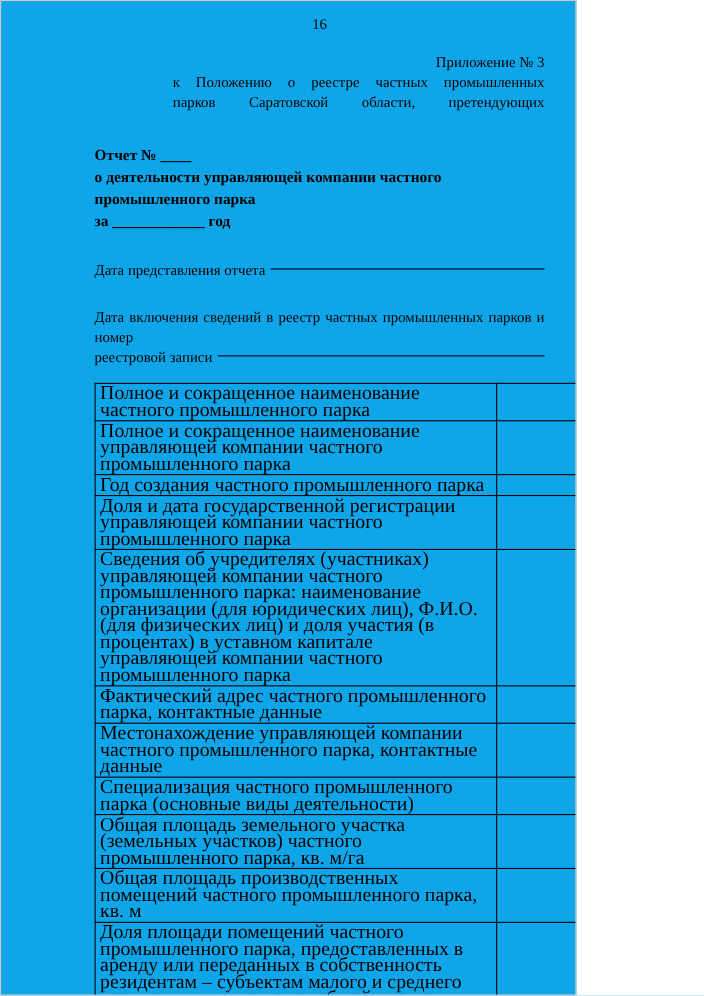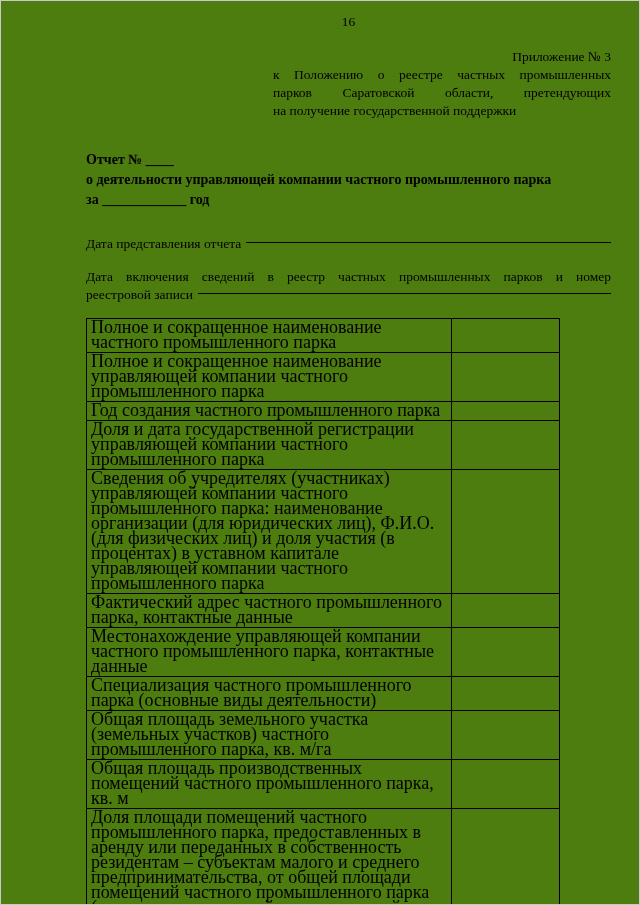--- a/index.html
+++ b/index.html
@@ -5,10 +5,10 @@
   html, body { margin: 0; padding: 0; background: #ffffff; }
   .page {
     position: relative;
-    width: 640px;
+    width: 524px;
     height: 905px;
     box-sizing: border-box;
-    background: #4d7c0f;
+    background: #0ea5e9;
     border: 1px solid #c9c9c9;
     padding: 12px 28px 0 85px;
     font-family: "Liberation Serif", "DejaVu Serif", serif;

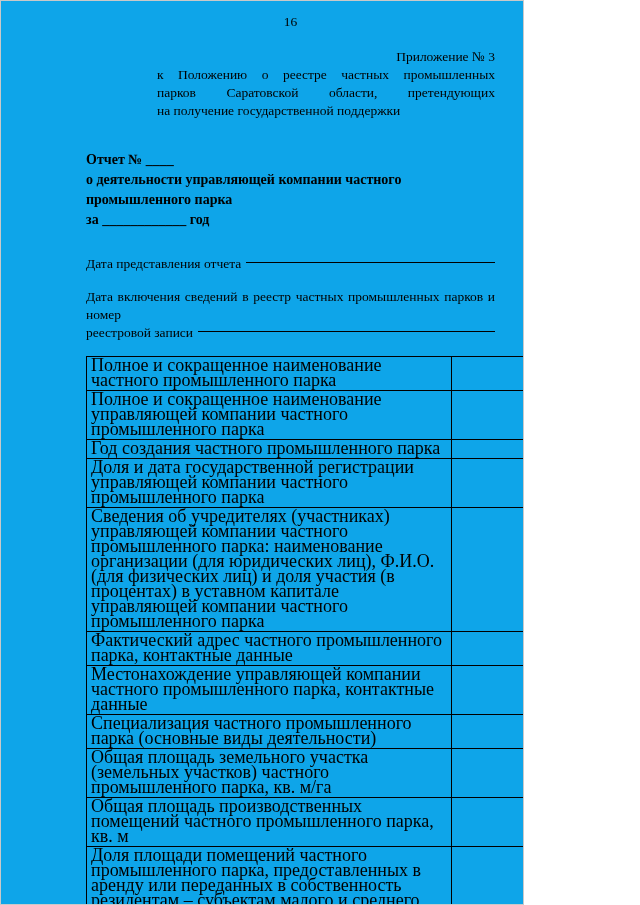--- a/index.html
+++ b/index.html
@@ -72,7 +72,6 @@
     <div class="appendix-title">Приложение № 3</div>
     <div class="justify-both">к Положению о реестре частных промышленных</div>
     <div class="justify-both">парков Саратовской области, претендующих</div>
-    <div>на получение государственной поддержки</div>
   </div>
 
   <div class="report-title">

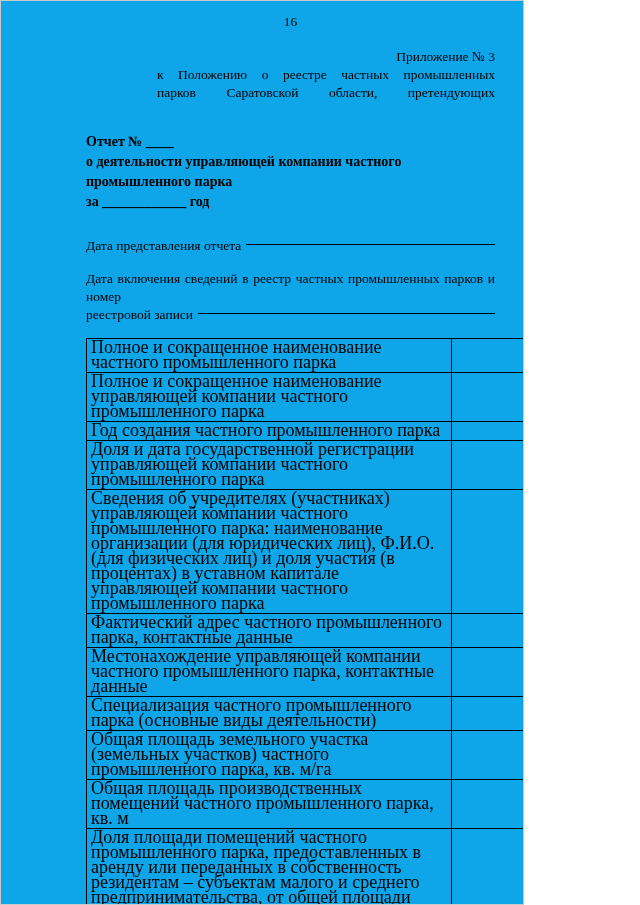--- a/index.html
+++ b/index.html
@@ -44,7 +44,7 @@
   }
   .mt-date { margin-top: 25px; }
   .mt-agreement { margin-top: 20px; }
-  .mt-registry { margin-top: 15px; }
+  .mt-registry { margin-top: 25px; }
   .report-table {
     margin-top: 14px;
     border-collapse: collapse;

